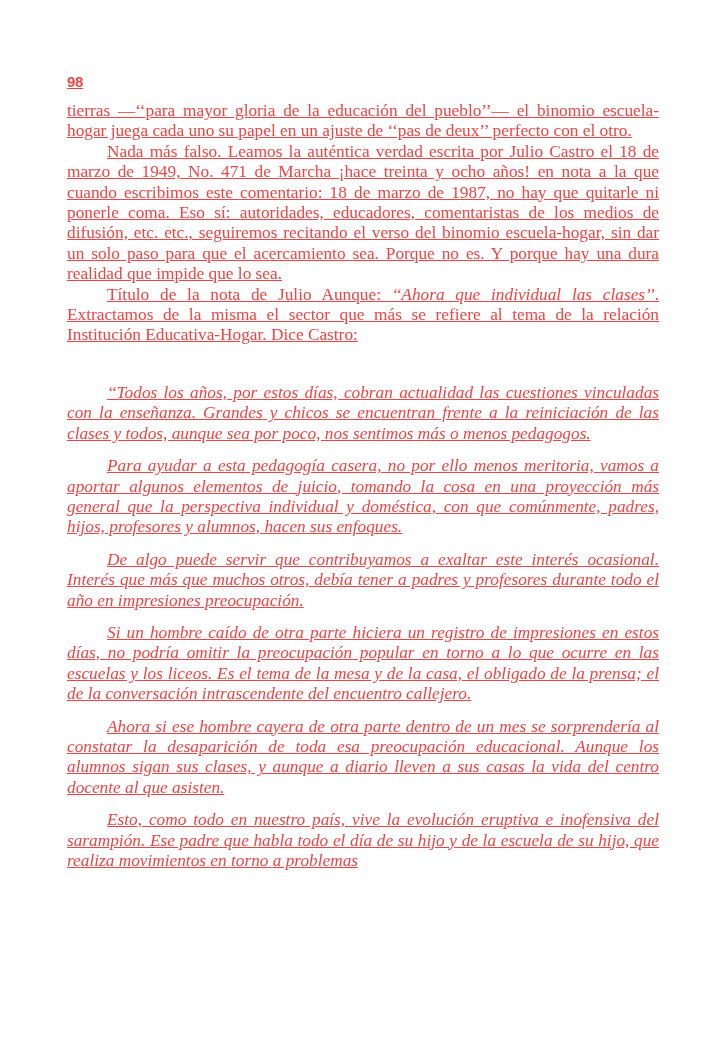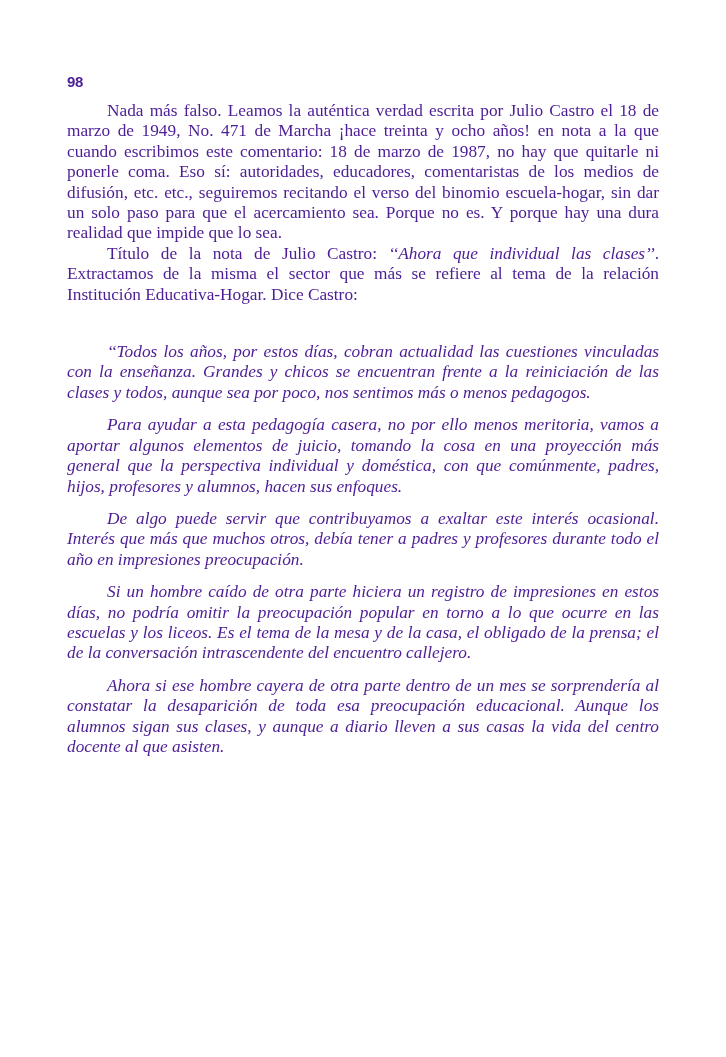--- a/index.html
+++ b/index.html
@@ -7,9 +7,10 @@
   .page {
     position: absolute; left: 67px; top: 72px; width: 592px;
     font-family: "Liberation Serif", "DejaVu Serif", serif;
-    color: #4c1d95;
+    color: #ef4444;
     font-size: 17.3px;
     line-height: 20.4px;
+    text-decoration: underline;
   }
   .page-number {
     font-family: "Liberation Sans", "DejaVu Sans", sans-serif;

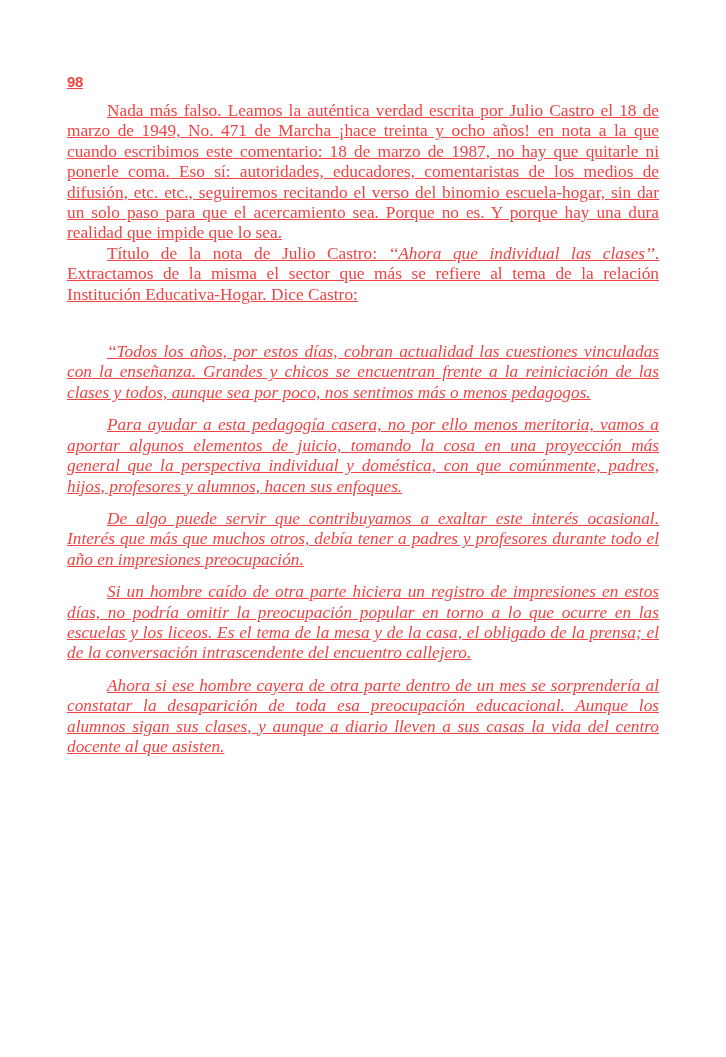--- a/index.html
+++ b/index.html
@@ -33,6 +33,7 @@
 <div class="page">
   <div class="page-number">98</div>
 
+  <p>tierras —‘‘para mayor gloria de la educación del pueblo’’— el binomio escuela-hogar juega cada uno su papel en un ajuste de ‘‘pas de deux’’ perfecto con el otro.</p>
   <p class="indent">Nada más falso. Leamos la auténtica verdad escrita por Julio Castro el 18 de marzo de 1949, No. 471 de Marcha ¡hace treinta y ocho años! en nota a la que cuando escribimos este comentario: 18 de marzo de 1987, no hay que quitarle ni ponerle coma. Eso sí: autoridades, educadores, comentaristas de los medios de difusión, etc. etc., seguiremos recitando el verso del binomio escuela-hogar, sin dar un solo paso para que el acercamiento sea. Porque no es. Y porque hay una dura realidad que impide que lo sea.</p>
   <p class="indent"><span>Título de la nota de Julio Castro: </span><span class="it">‘‘Ahora que individual las clases’’</span><span>. Extractamos de la misma el sector que más se refiere al tema de la relación Institución Educativa-Hogar. Dice Castro:</span></p>
 

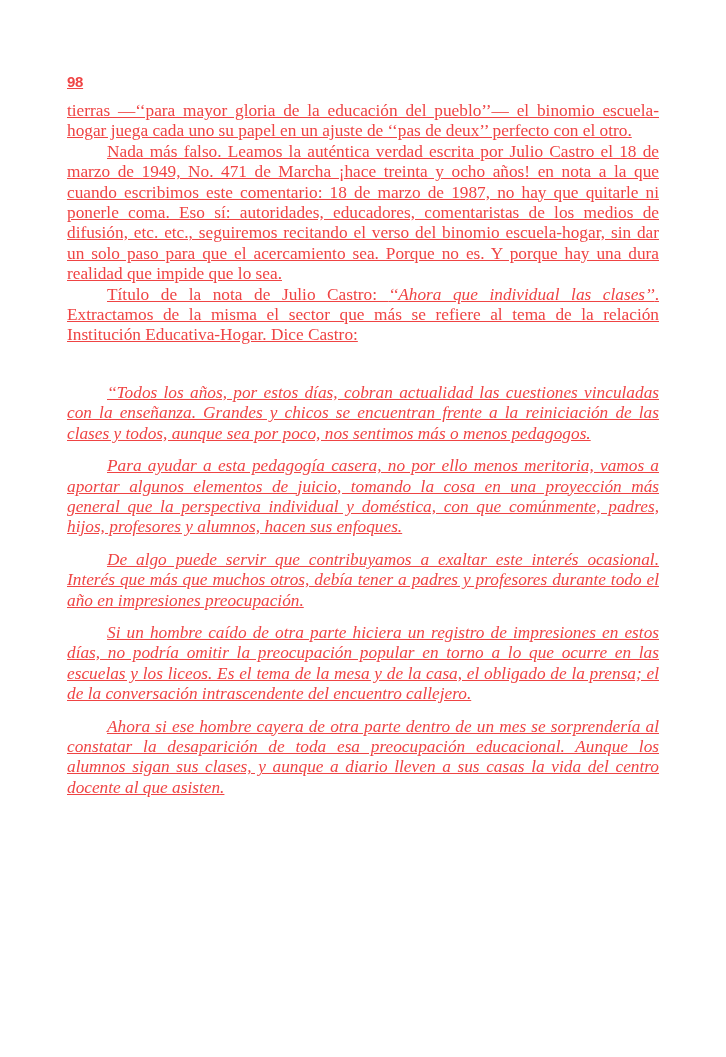--- a/index.html
+++ b/index.html
@@ -35,7 +35,7 @@
 
   <p>tierras —‘‘para mayor gloria de la educación del pueblo’’— el binomio escuela-hogar juega cada uno su papel en un ajuste de ‘‘pas de deux’’ perfecto con el otro.</p>
   <p class="indent">Nada más falso. Leamos la auténtica verdad escrita por Julio Castro el 18 de marzo de 1949, No. 471 de Marcha ¡hace treinta y ocho años! en nota a la que cuando escribimos este comentario: 18 de marzo de 1987, no hay que quitarle ni ponerle coma. Eso sí: autoridades, educadores, comentaristas de los medios de difusión, etc. etc., seguiremos recitando el verso del binomio escuela-hogar, sin dar un solo paso para que el acercamiento sea. Porque no es. Y porque hay una dura realidad que impide que lo sea.</p>
-  <p class="indent"><span>Título de la nota de Julio Castro: </span><span class="it">‘‘Ahora que individual las clases’’</span><span>. Extractamos de la misma el sector que más se refiere al tema de la relación Institución Educativa-Hogar. Dice Castro:</span></p>
+  <p class="indent"><span>Título de la nota de Julio Aunque: </span><span class="it">‘‘Ahora que individual las clases’’</span><span>. Extractamos de la misma el sector que más se refiere al tema de la relación Institución Educativa-Hogar. Dice Castro:</span></p>
 
   <div class="quote-block">
     <p>‘‘Todos los años, por estos días, cobran actualidad las cuestiones vinculadas con la enseñanza. Grandes y chicos se encuentran frente a la reiniciación de las clases y todos, aunque sea por poco, nos sentimos más o menos pedagogos.</p>

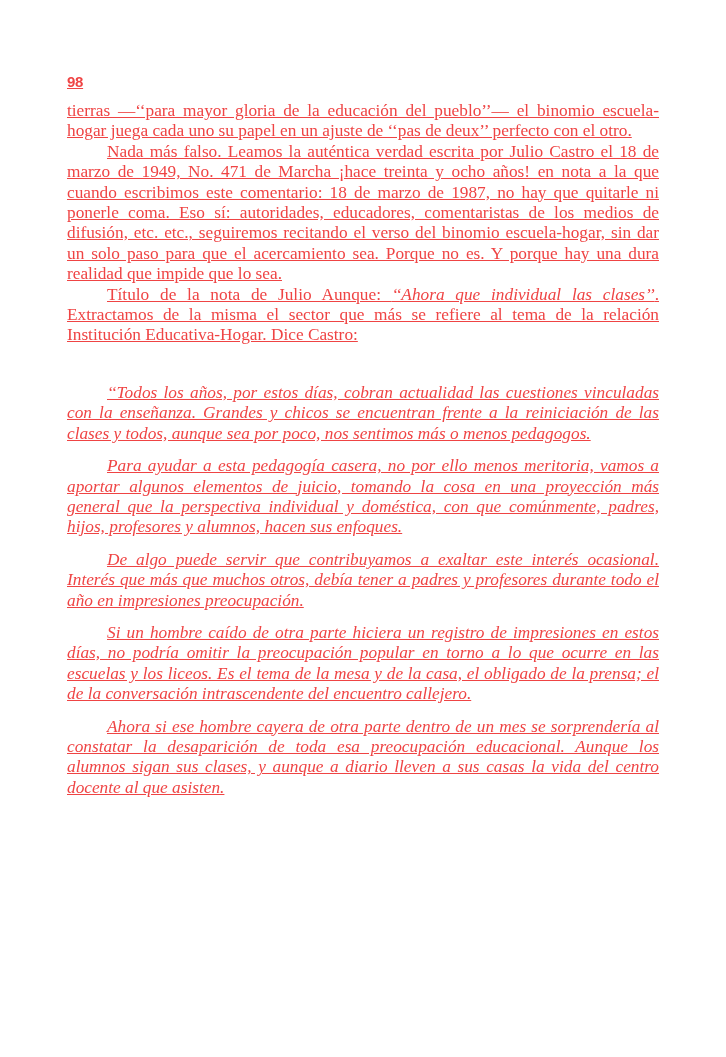--- a/index.html
+++ b/index.html
@@ -43,6 +43,7 @@
     <p>De algo puede servir que contribuyamos a exaltar este interés ocasional. Interés que más que muchos otros, debía tener a padres y profesores durante todo el año en impresiones preocupación.</p>
     <p>Si un hombre caído de otra parte hiciera un registro de impresiones en estos días, no podría omitir la preocupación popular en torno a lo que ocurre en las escuelas y los liceos. Es el tema de la mesa y de la casa, el obligado de la prensa; el de la conversación intrascendente del encuentro callejero.</p>
     <p>Ahora si ese hombre cayera de otra parte dentro de un mes se sorprendería al constatar la desaparición de toda esa preocupación educacional. Aunque los alumnos sigan sus clases, y aunque a diario lleven a sus casas la vida del centro docente al que asisten.</p>
+    <p>Esto, como todo en nuestro país, vive la evolución eruptiva e inofensiva del sarampión. Ese padre que habla todo el día de su hijo y de la escuela de su hijo, que realiza movimientos en torno a problemas</p>
   </div>
 </div>
 

